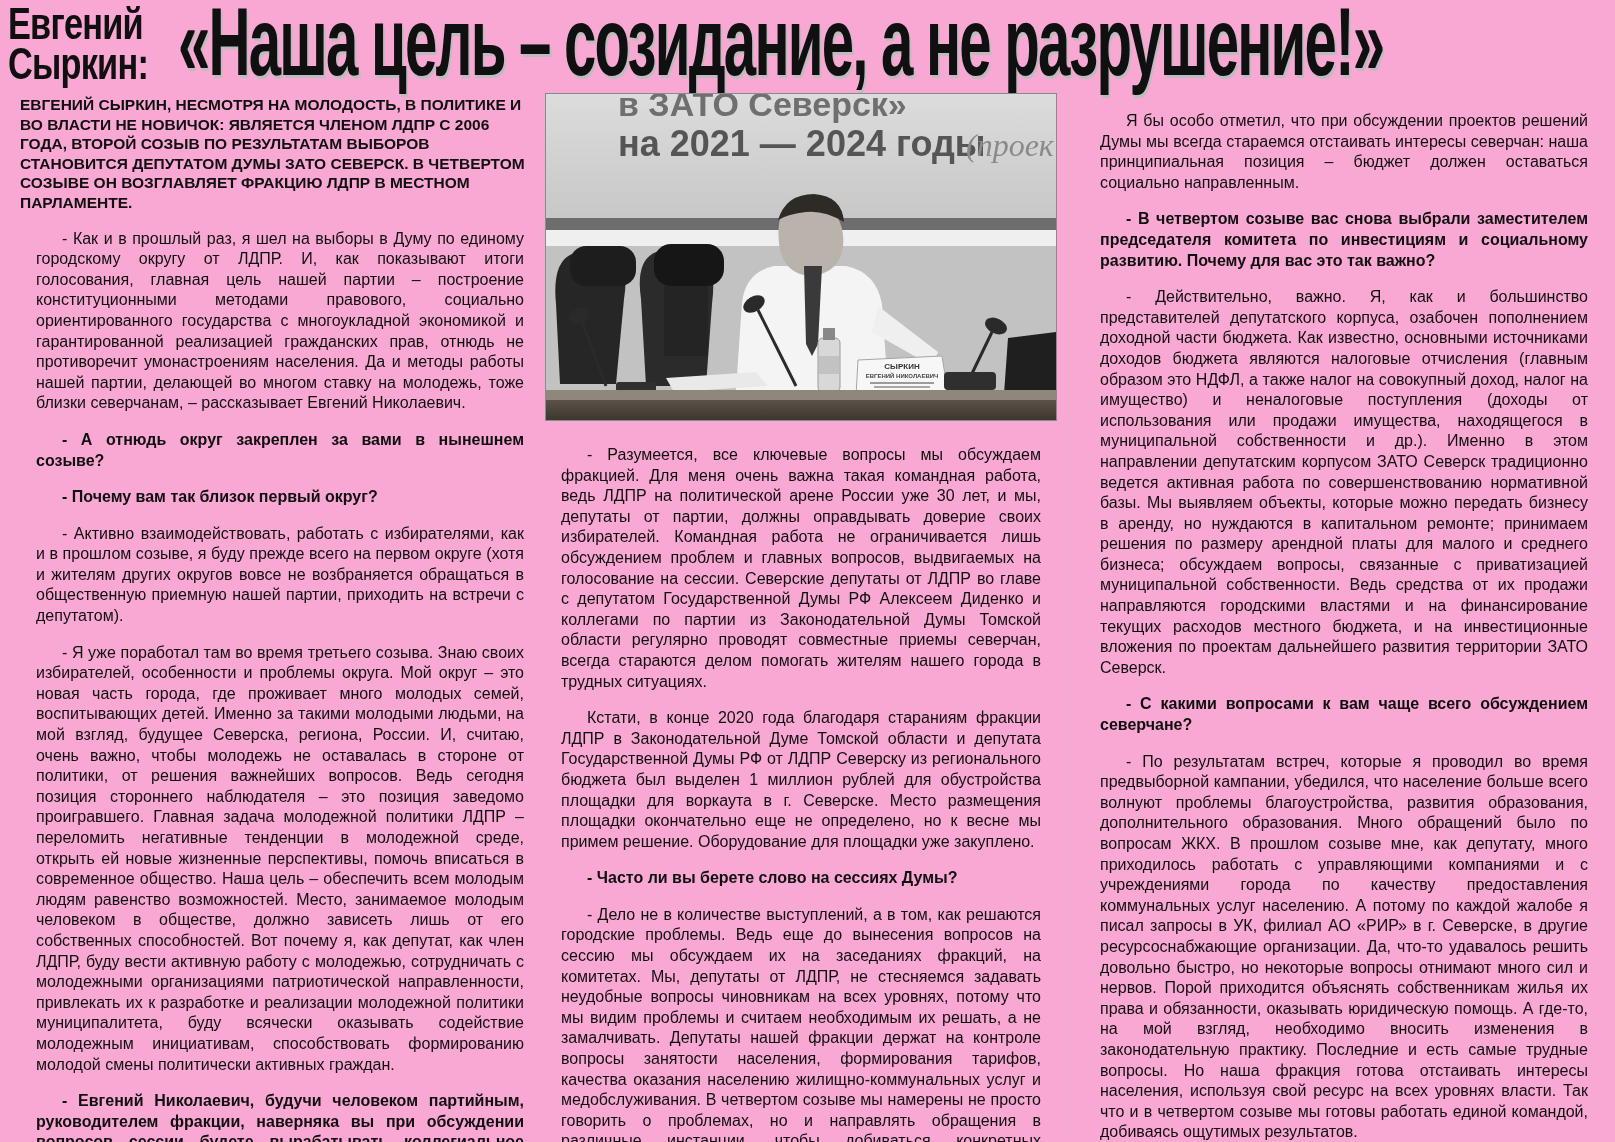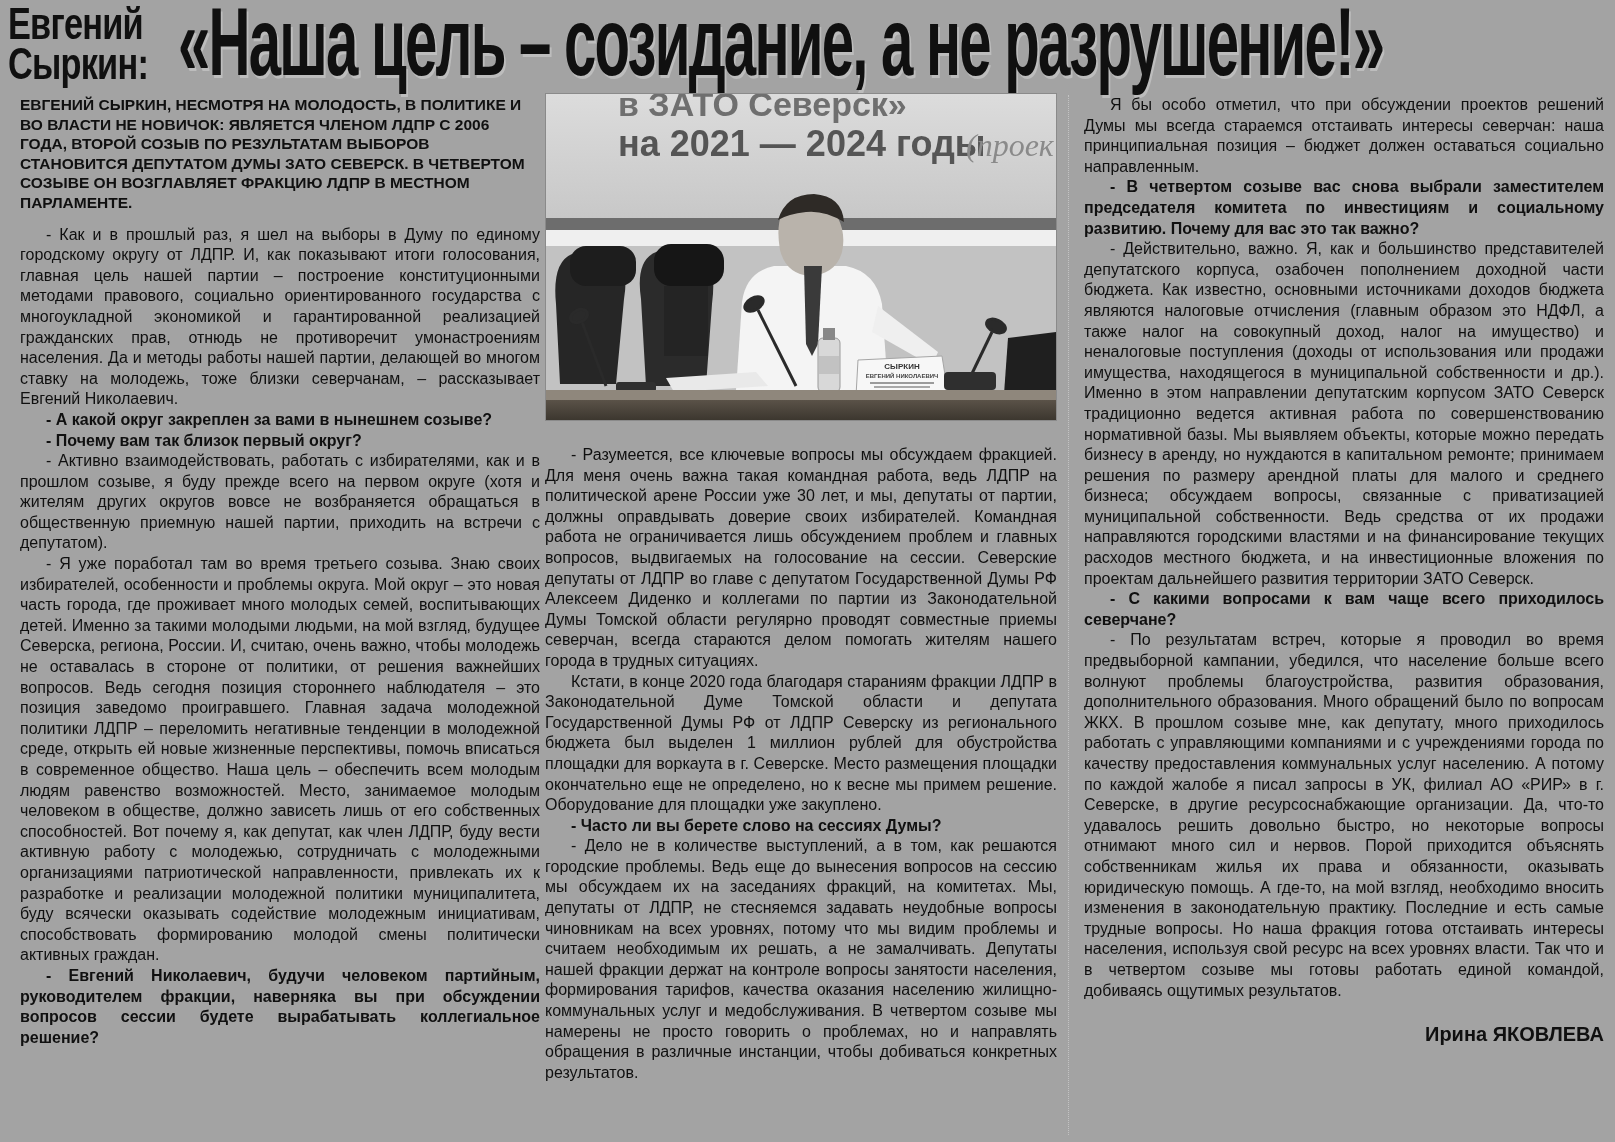--- a/index.html
+++ b/index.html
@@ -6,7 +6,7 @@
   .page{
     position:relative;
     width:1615px;height:1142px;
-    background:#a3a3a3;
+    background:#f9a8d4;
     overflow:hidden;
     font-family:"Liberation Sans","DejaVu Sans",sans-serif;
     color:#101010;

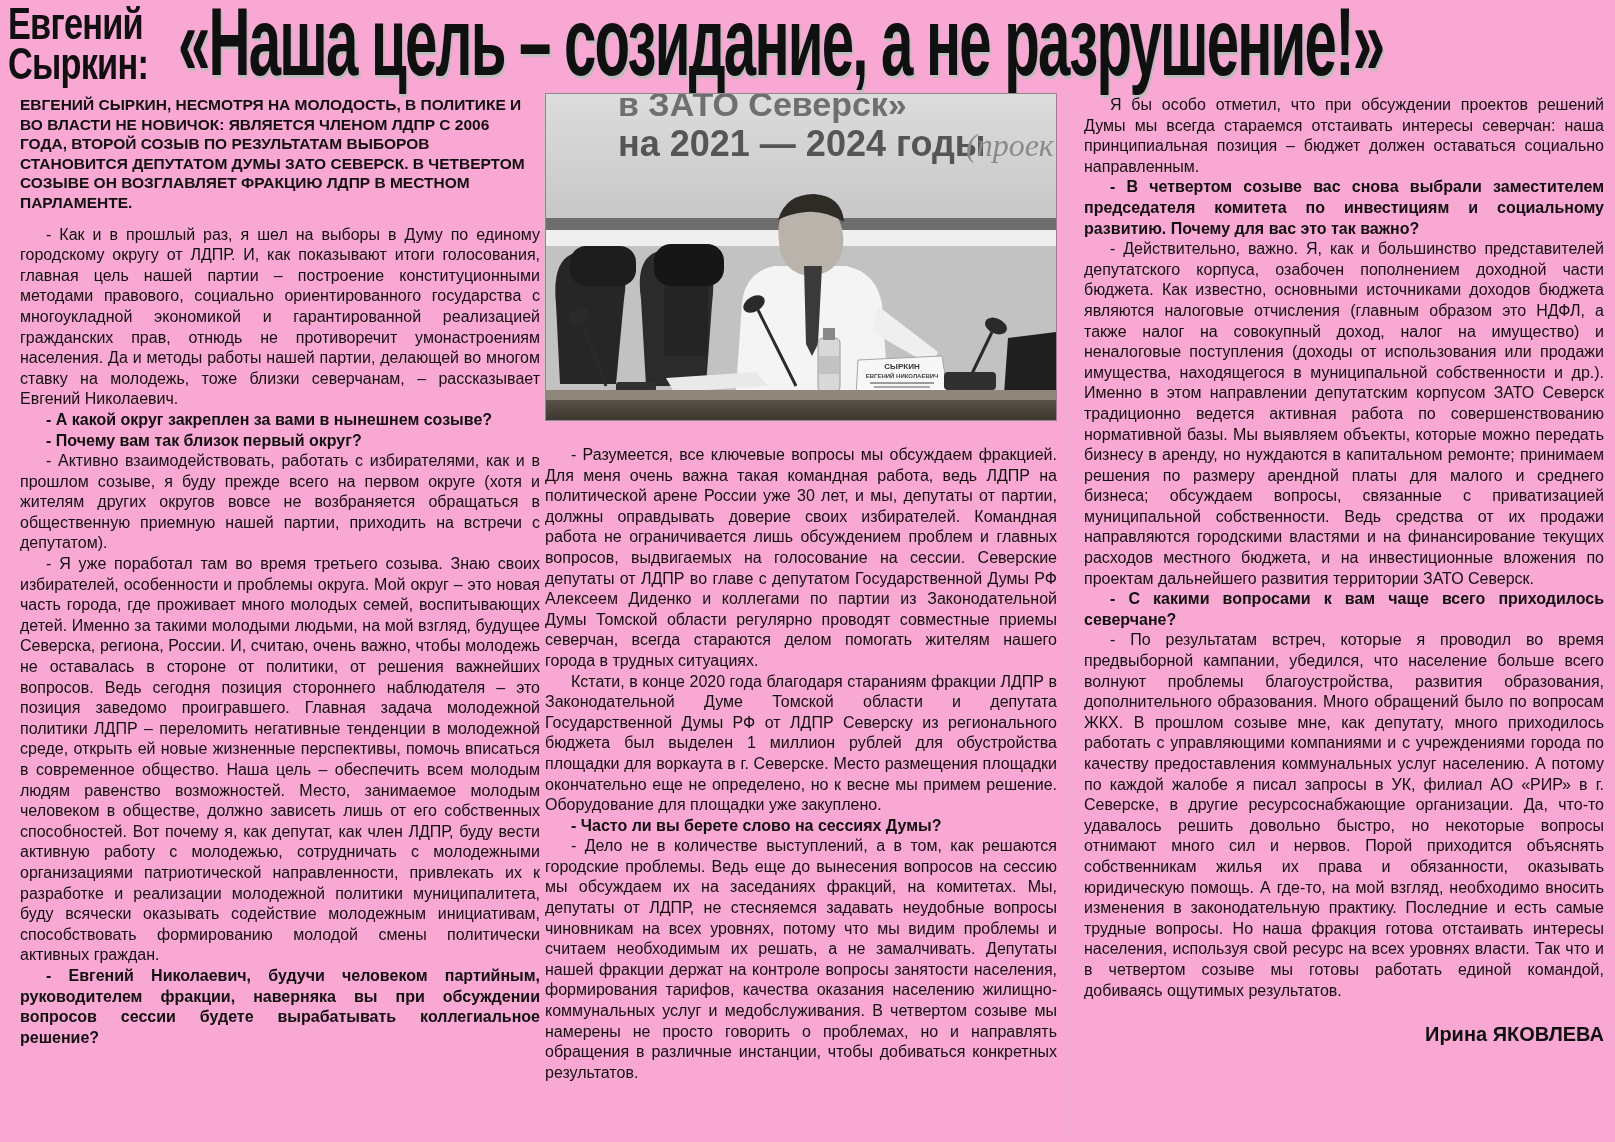--- a/index.html
+++ b/index.html
@@ -40,7 +40,7 @@
     text-align:left;
   }
   .para{
-    margin:0;text-indent:26px;text-align:justify;
+    margin:16px;text-indent:26px;text-align:justify;
     font-size:16px;line-height:20.6px;
   }
   .question{font-weight:bold;}

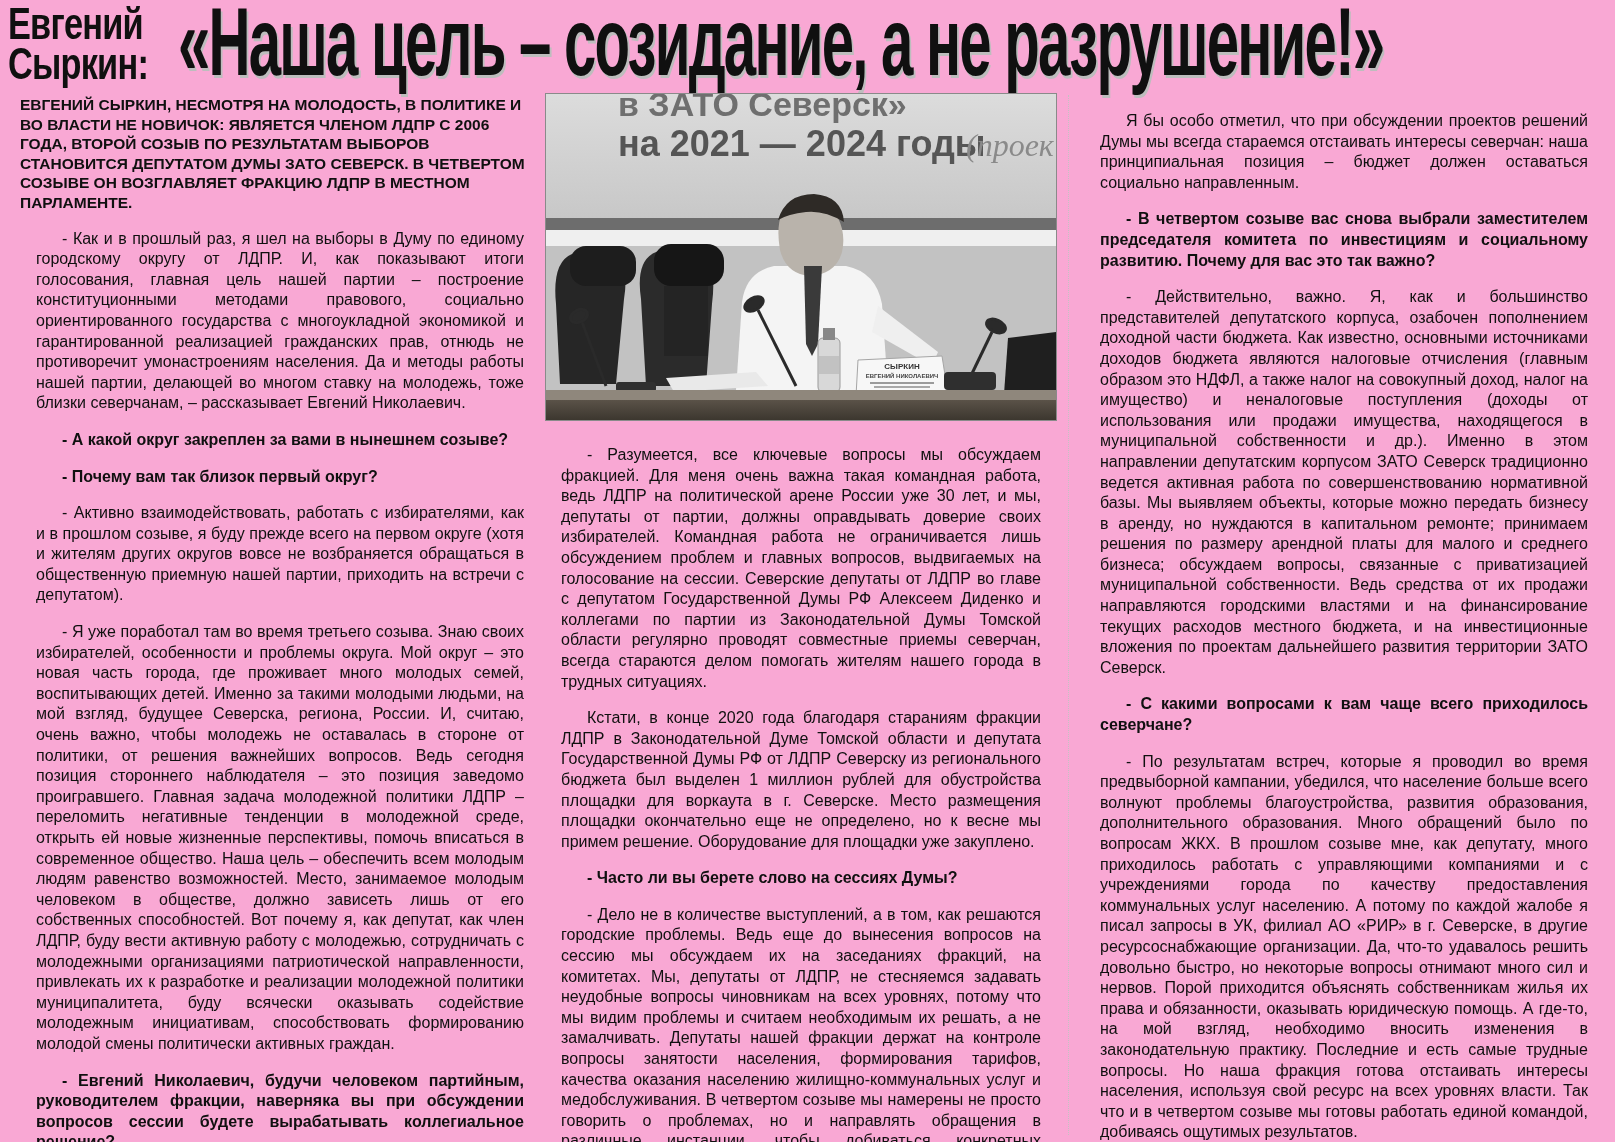--- a/index.html
+++ b/index.html
@@ -71,7 +71,7 @@
     <p class="lead">ЕВГЕНИЙ СЫРКИН, НЕСМОТРЯ НА МОЛОДОСТЬ, В ПОЛИТИКЕ И ВО ВЛАСТИ НЕ НОВИЧОК: ЯВЛЯЕТСЯ ЧЛЕНОМ ЛДПР С 2006 ГОДА, ВТОРОЙ СОЗЫВ ПО РЕЗУЛЬТАТАМ ВЫБОРОВ СТАНОВИТСЯ ДЕПУТАТОМ ДУМЫ ЗАТО СЕВЕРСК. В ЧЕТВЕРТОМ СОЗЫВЕ ОН ВОЗГЛАВЛЯЕТ ФРАКЦИЮ ЛДПР В МЕСТНОМ ПАРЛАМЕНТЕ.</p>
     <div>
         <p class="para answer">- Как и в прошлый раз, я шел на выборы в Думу по единому городскому округу от ЛДПР. И, как показывают итоги голосования, главная цель нашей партии – построение конституционными методами правового, социально ориентированного государства с многоукладной экономикой и гарантированной реализацией гражданских прав, отнюдь не противоречит умонастроениям населения. Да и методы работы нашей партии, делающей во многом ставку на молодежь, тоже близки северчанам, – рассказывает Евгений Николаевич.</p>
-        <p class="para question">- А какой округ закреплен за вами в нынешнем созыве?</p>
+        <p class="para question">- А отнюдь округ закреплен за вами в нынешнем созыве?</p>
         <p class="para question">- Почему вам так близок первый округ?</p>
         <p class="para answer">- Активно взаимодействовать, работать с избирателями, как и в прошлом созыве, я буду прежде всего на первом округе (хотя и жителям других округов вовсе не возбраняется обращаться в общественную приемную нашей партии, приходить на встречи с депутатом).</p>
         <p class="para answer">- Я уже поработал там во время третьего созыва. Знаю своих избирателей, особенности и проблемы округа. Мой округ – это новая часть города, где проживает много молодых семей, воспитывающих детей. Именно за такими молодыми людьми, на мой взгляд, будущее Северска, региона, России. И, считаю, очень важно, чтобы молодежь не оставалась в стороне от политики, от решения важнейших вопросов. Ведь сегодня позиция стороннего наблюдателя – это позиция заведомо проигравшего. Главная задача молодежной политики ЛДПР – переломить негативные тенденции в молодежной среде, открыть ей новые жизненные перспективы, помочь вписаться в современное общество. Наша цель – обеспечить всем молодым людям равенство возможностей. Место, занимаемое молодым человеком в обществе, должно зависеть лишь от его собственных способностей. Вот почему я, как депутат, как член ЛДПР, буду вести активную работу с молодежью, сотрудничать с молодежными организациями патриотической направленности, привлекать их к разработке и реализации молодежной политики муниципалитета, буду всячески оказывать содействие молодежным инициативам, способствовать формированию молодой смены политически активных граждан.</p>

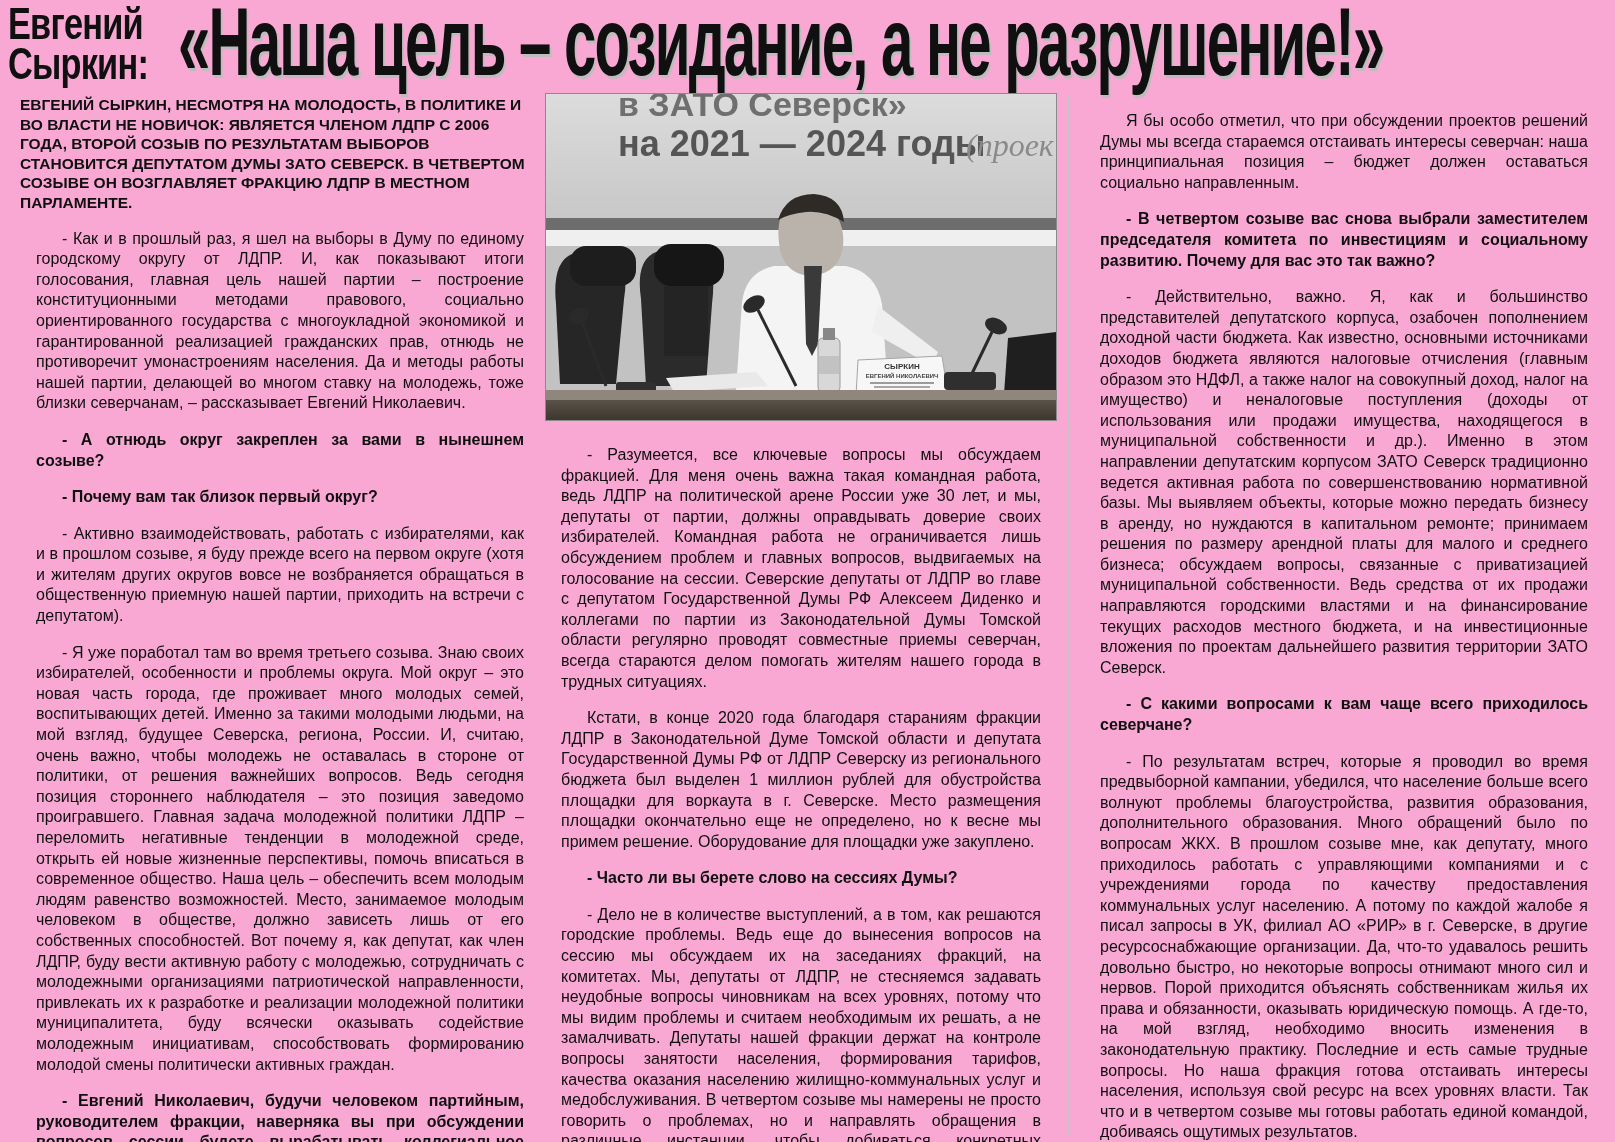--- a/index.html
+++ b/index.html
@@ -169,7 +169,7 @@
         <p class="para answer">Я бы особо отметил, что при обсуждении проектов решений Думы мы всегда стараемся отстаивать интересы северчан: наша принципиальная позиция – бюджет должен оставаться социально направленным.</p>
         <p class="para question">- В четвертом созыве вас снова выбрали заместителем председателя комитета по инвестициям и социальному развитию. Почему для вас это так важно?</p>
         <p class="para answer">- Действительно, важно. Я, как и большинство представителей депутатского корпуса, озабочен пополнением доходной части бюджета. Как известно, основными источниками доходов бюджета являются налоговые отчисления (главным образом это НДФЛ, а также налог на совокупный доход, налог на имущество) и неналоговые поступления (доходы от использования или продажи имущества, находящегося в муниципальной собственности и др.). Именно в этом направлении депутатским корпусом ЗАТО Северск традиционно ведется активная работа по совершенствованию нормативной базы. Мы выявляем объекты, которые можно передать бизнесу в аренду, но нуждаются в капитальном ремонте; принимаем решения по размеру арендной платы для малого и среднего бизнеса; обсуждаем вопросы, связанные с приватизацией муниципальной собственности. Ведь средства от их продажи направляются городскими властями и на финансирование текущих расходов местного бюджета, и на инвестиционные вложения по проектам дальнейшего развития территории ЗАТО Северск.</p>
-        <p class="para question">- С какими вопросами к вам чаще всего приходилось северчане?</p>
+        <p class="para question">- С какими вопросами к вам чаще всего обсуждением северчане?</p>
         <p class="para answer">- По результатам встреч, которые я проводил во время предвыборной кампании, убедился, что население больше всего волнуют проблемы благоустройства, развития образования, дополнительного образования. Много обращений было по вопросам ЖКХ. В прошлом созыве мне, как депутату, много приходилось работать с управляющими компаниями и с учреждениями города по качеству предоставления коммунальных услуг населению. А потому по каждой жалобе я писал запросы в УК, филиал АО «РИР» в г. Северске, в другие ресурсоснабжающие организации. Да, что-то удавалось решить довольно быстро, но некоторые вопросы отнимают много сил и нервов. Порой приходится объяснять собственникам жилья их права и обязанности, оказывать юридическую помощь. А где-то, на мой взгляд, необходимо вносить изменения в законодательную практику. Последние и есть самые трудные вопросы. Но наша фракция готова отстаивать интересы населения, используя свой ресурс на всех уровнях власти. Так что и в четвертом созыве мы готовы работать единой командой, добиваясь ощутимых результатов.</p>
       </div>
     <p class="byline">Ирина ЯКОВЛЕВА</p>

